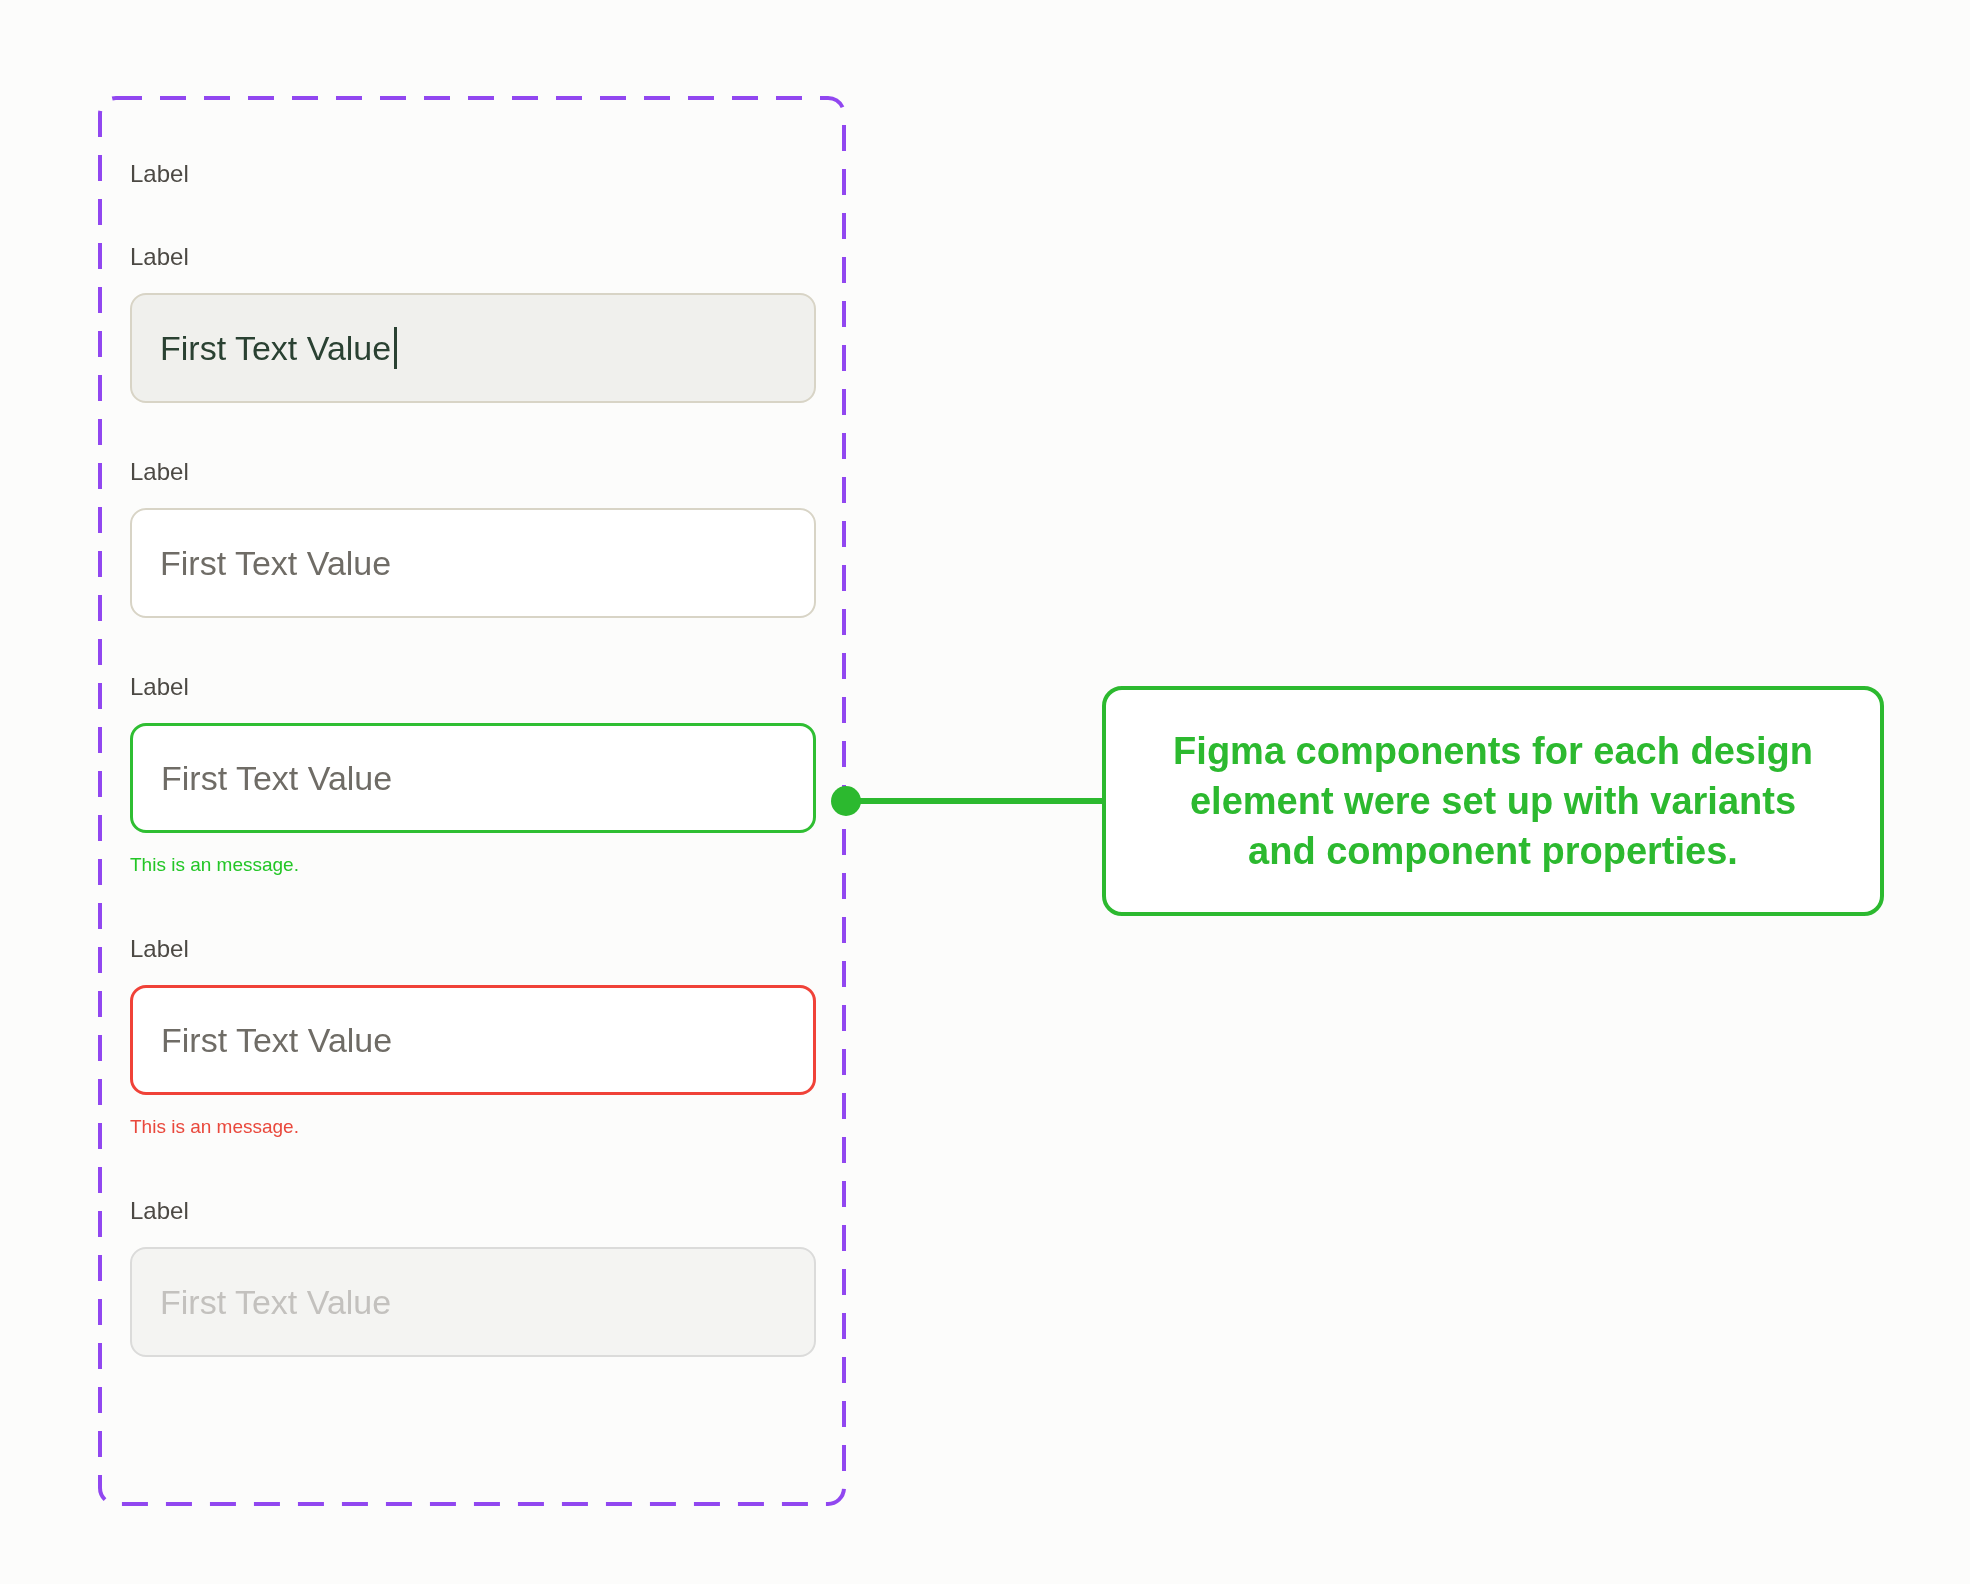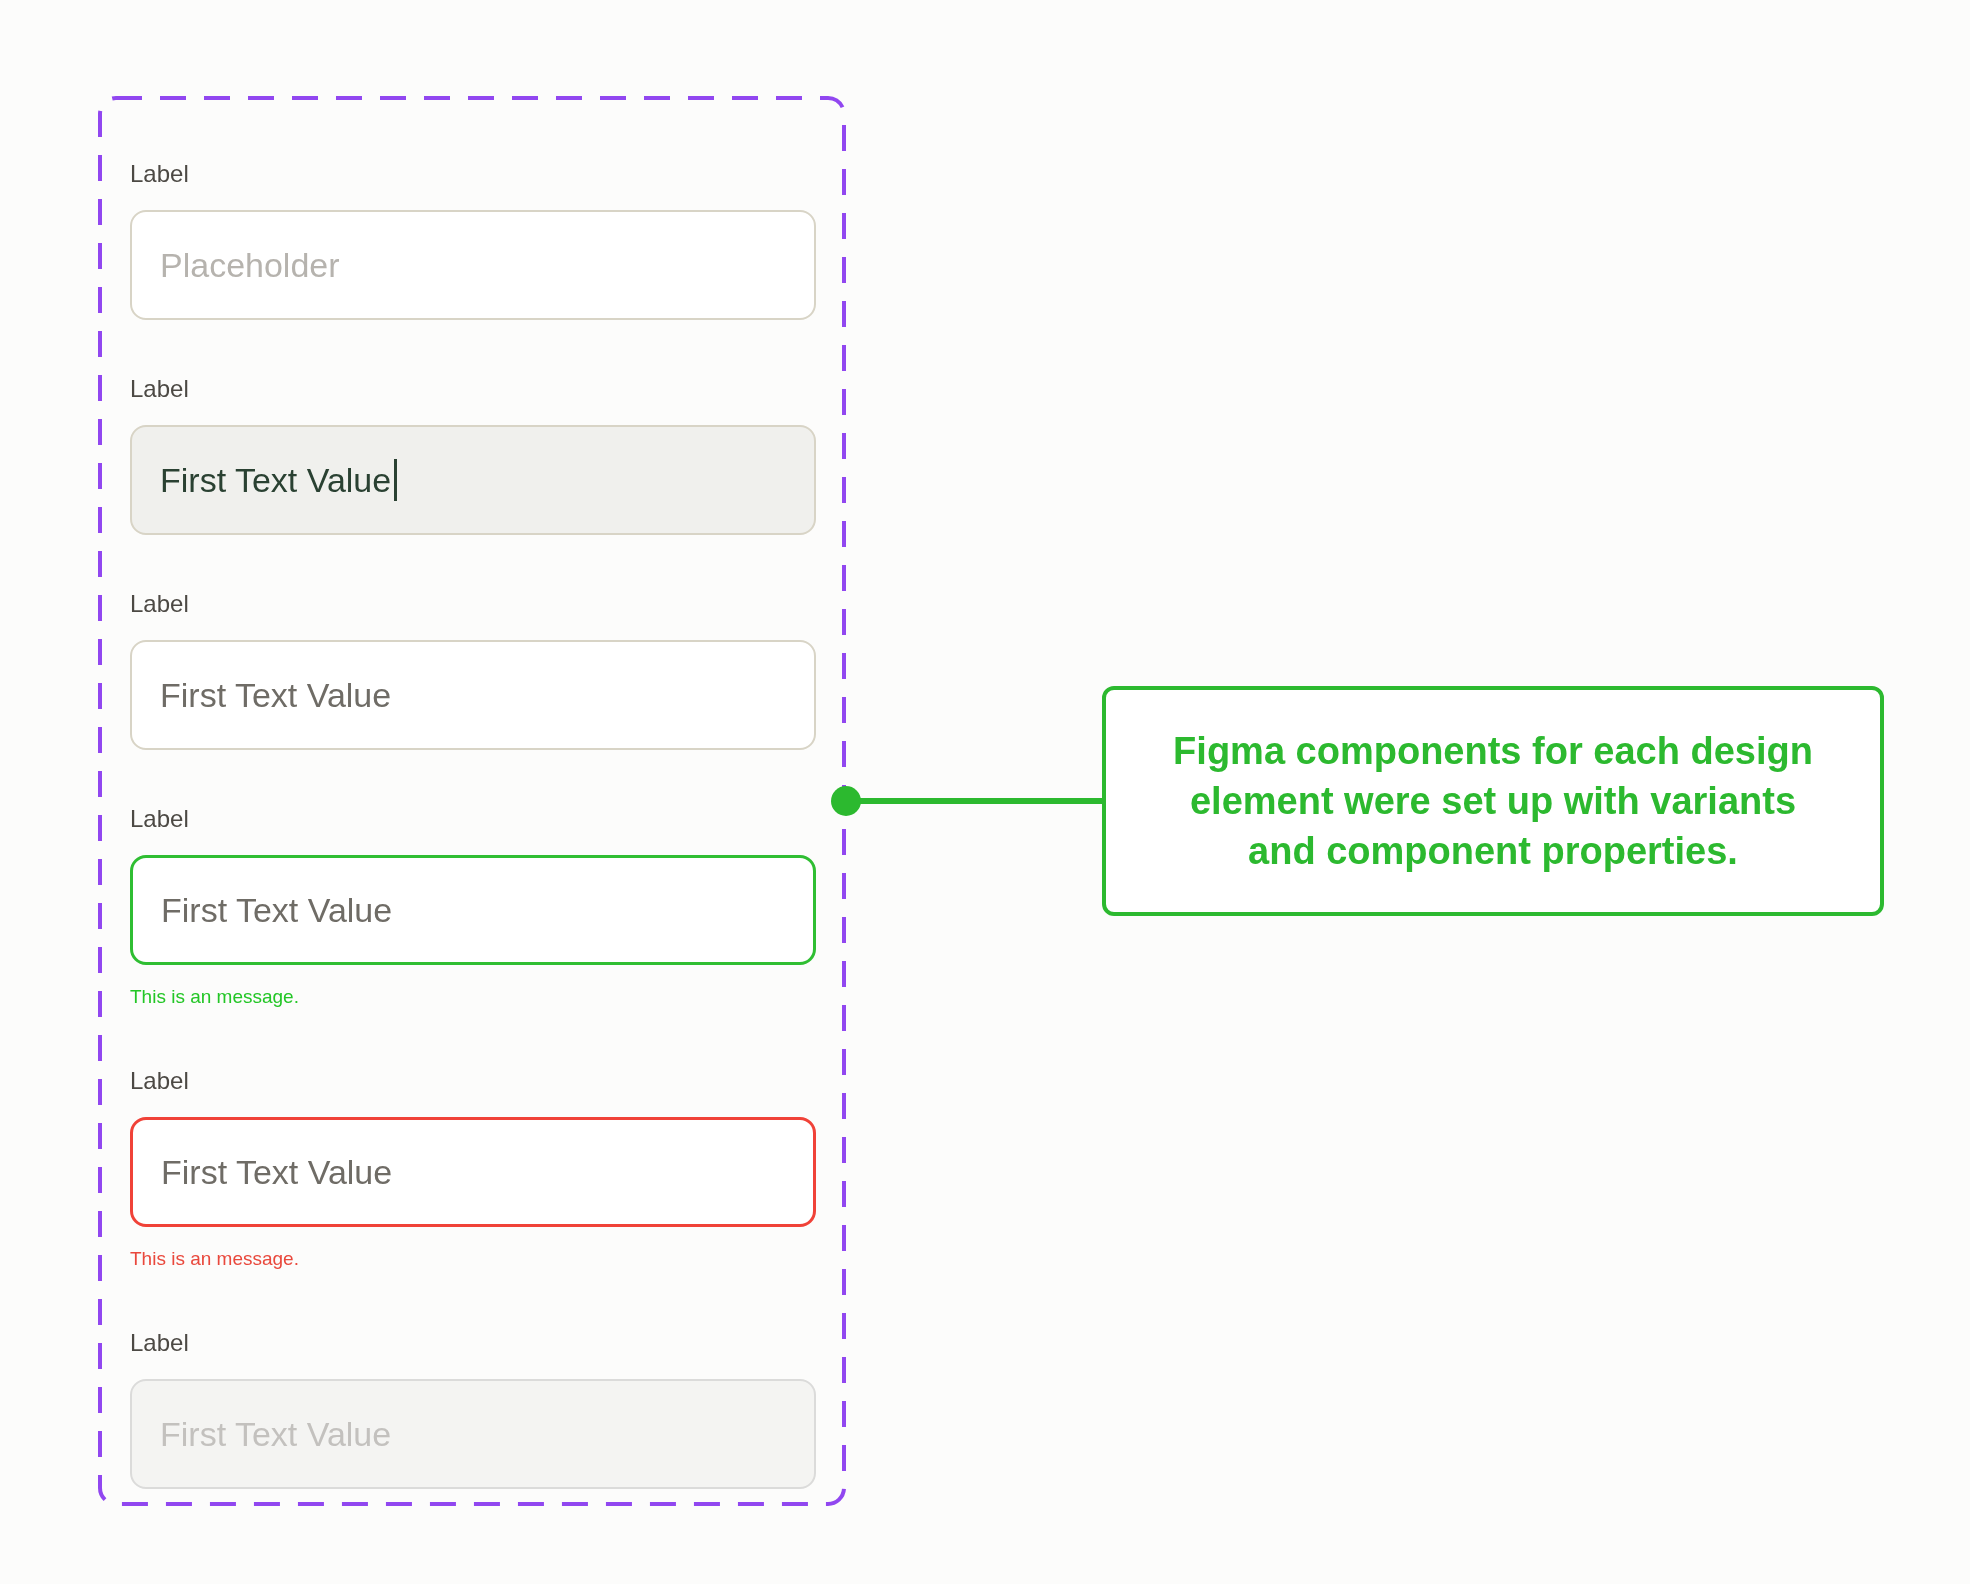--- a/index.html
+++ b/index.html
@@ -142,9 +142,6 @@
 
     <div class="group state-empty">
       <div class="field-label">Label</div>
-      <div class="input">
-        <span class="input-text">Placeholder</span>
-      </div>
     </div>
 
     <div class="group state-focused">

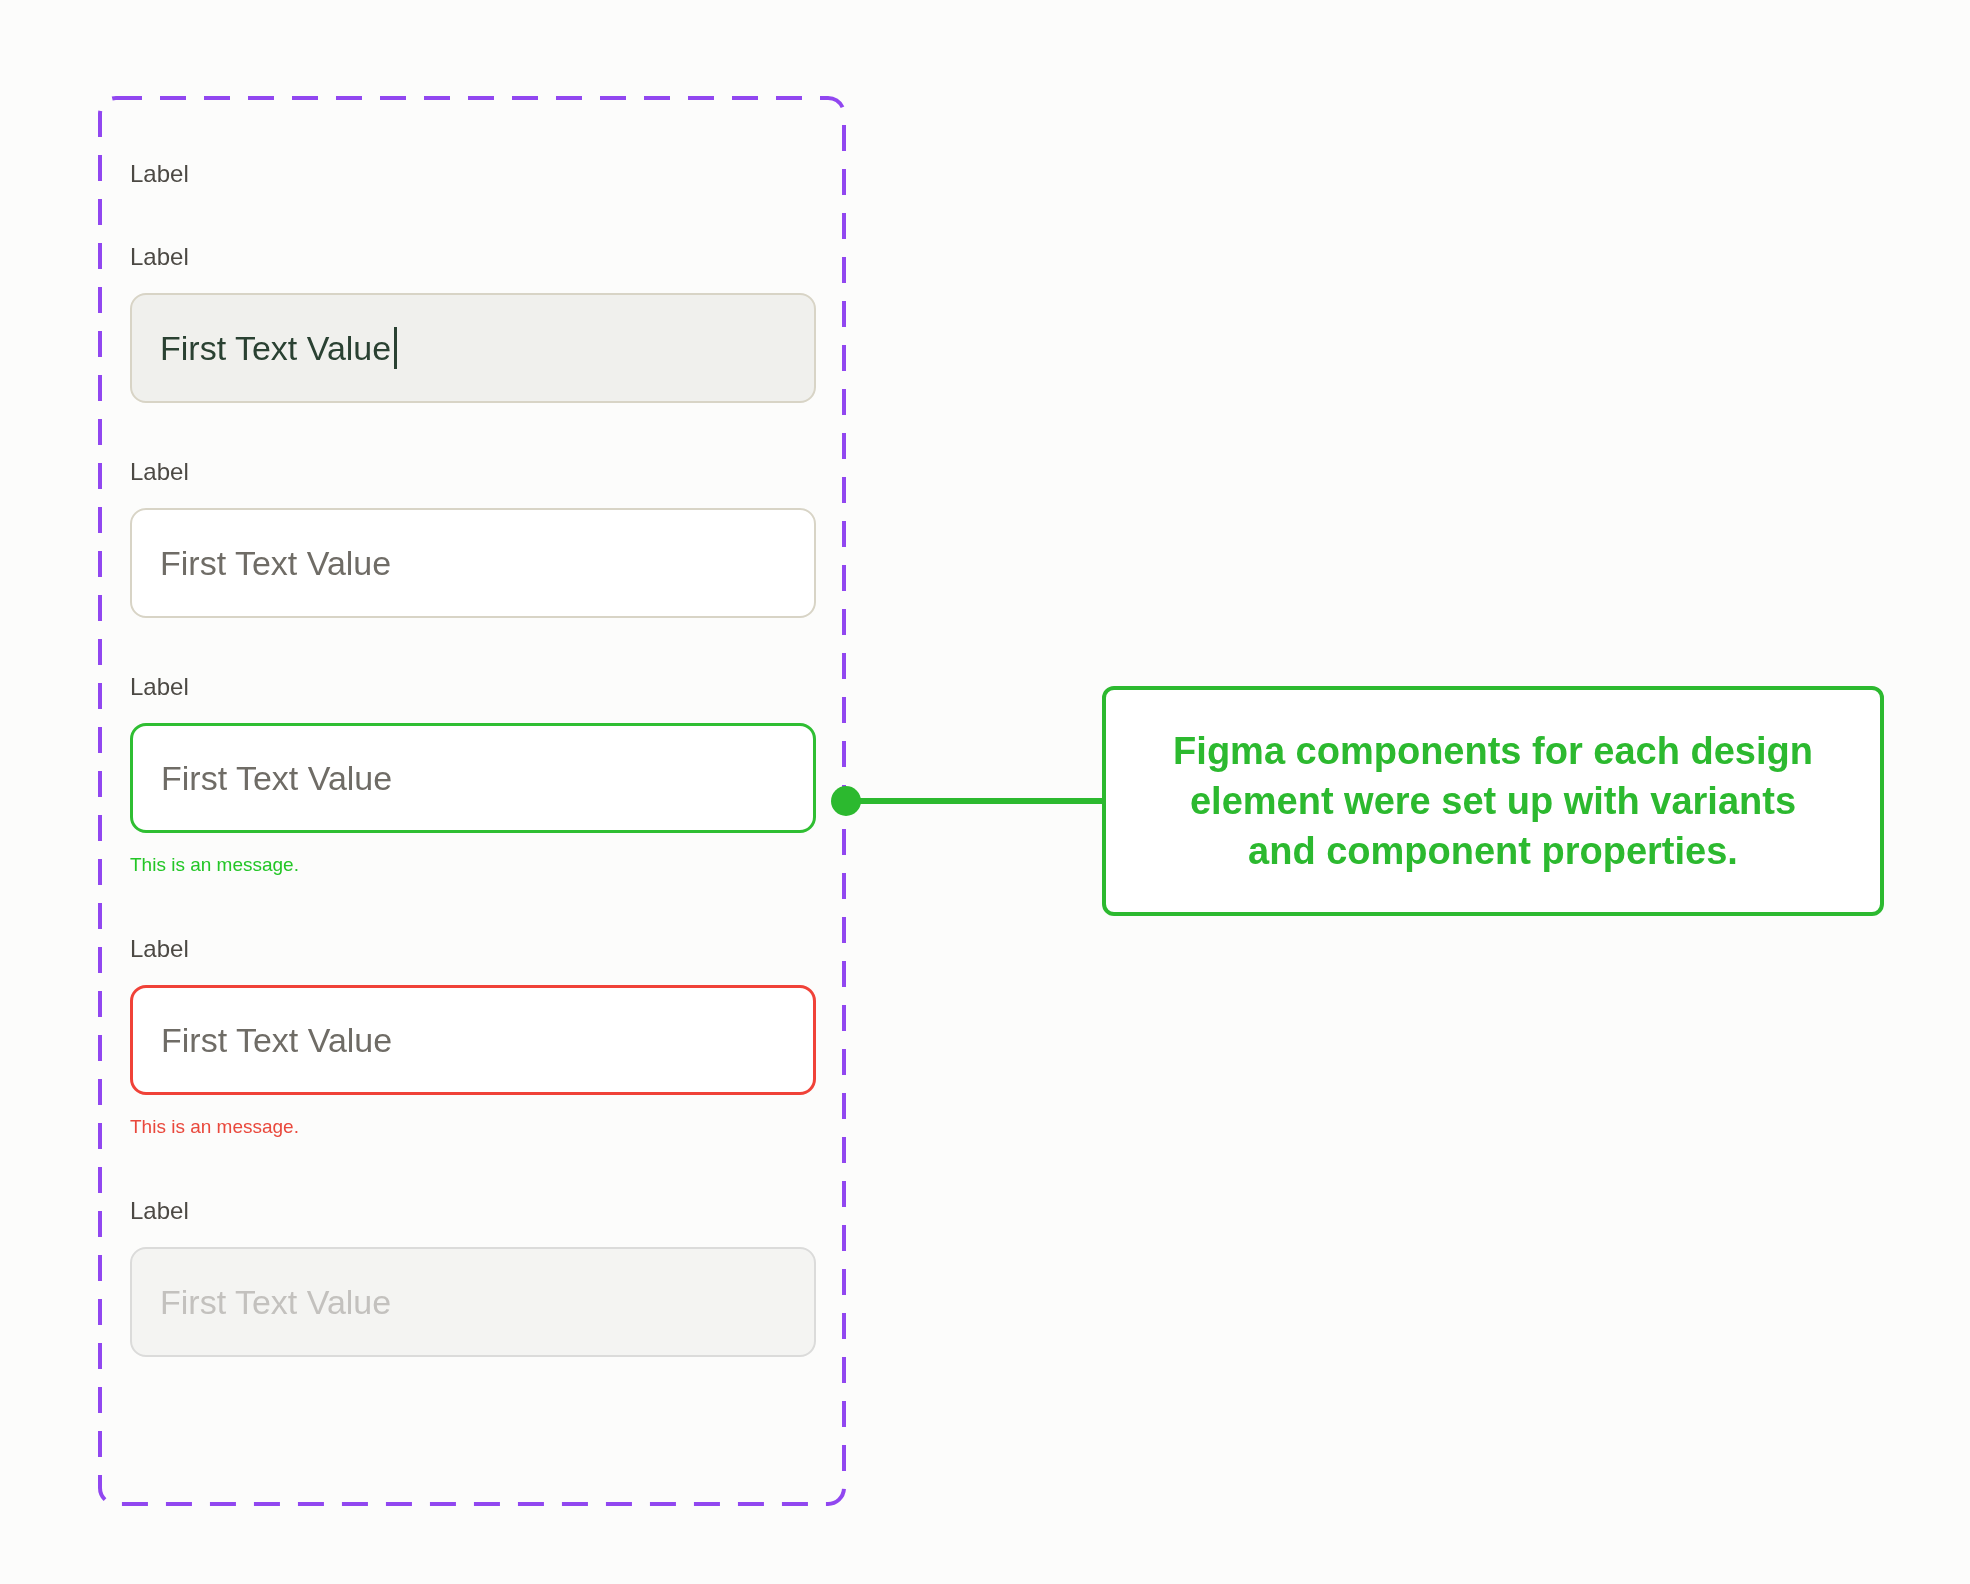--- a/index.html
+++ b/index.html
@@ -114,7 +114,7 @@
     box-sizing: border-box;
     background: #FFFFFF;
     border: 4px solid var(--callout-green, #2CB92F);
-    border-radius: 12px;
+    border-radius: 20px;
     display: flex;
     align-items: center;
     justify-content: center;

